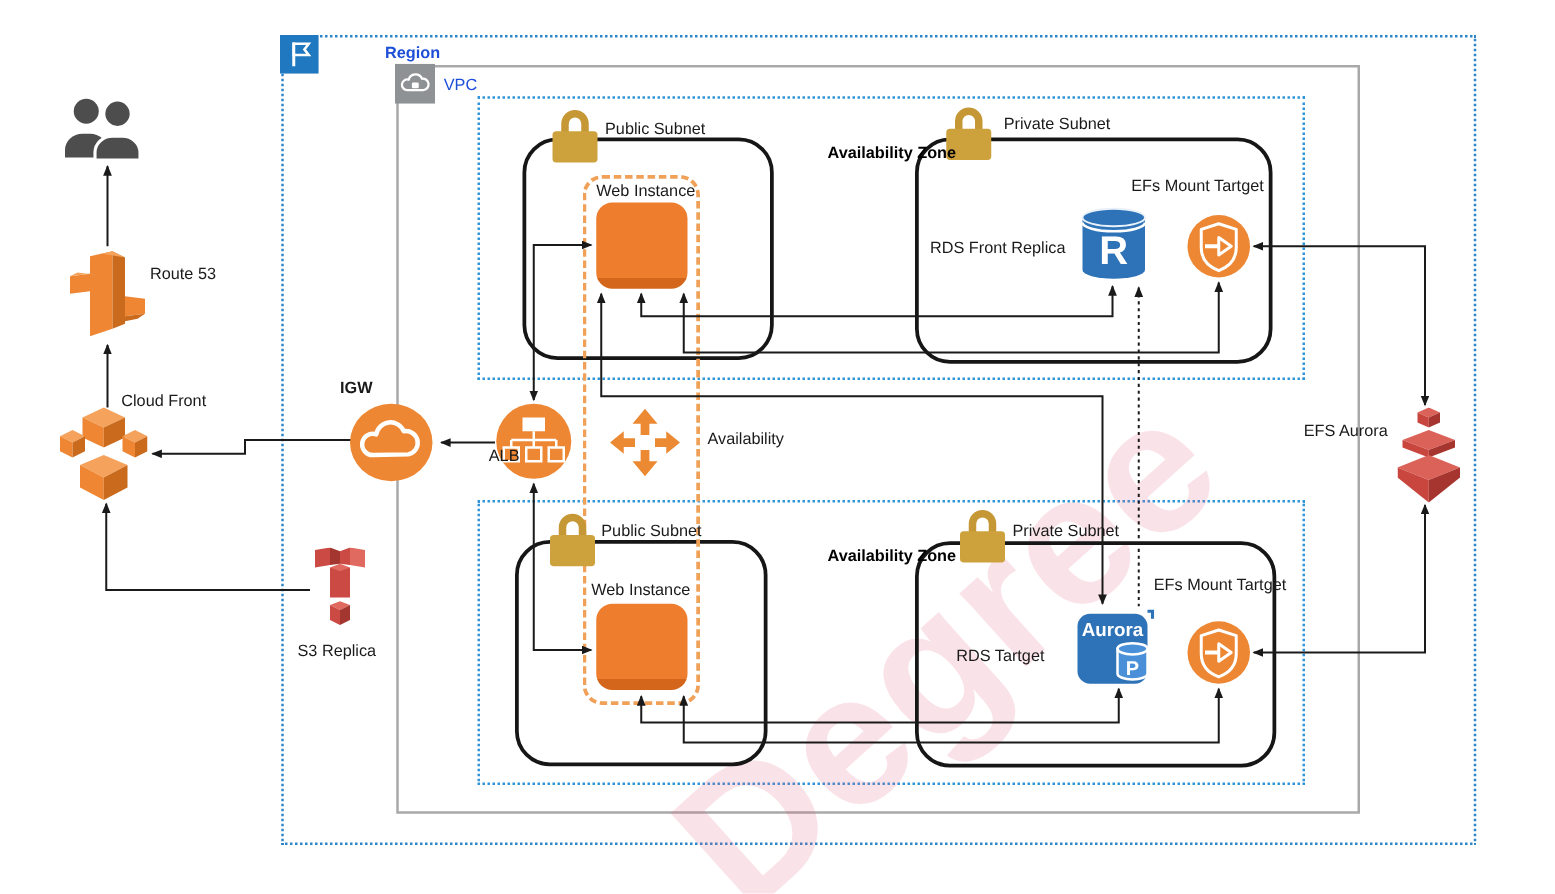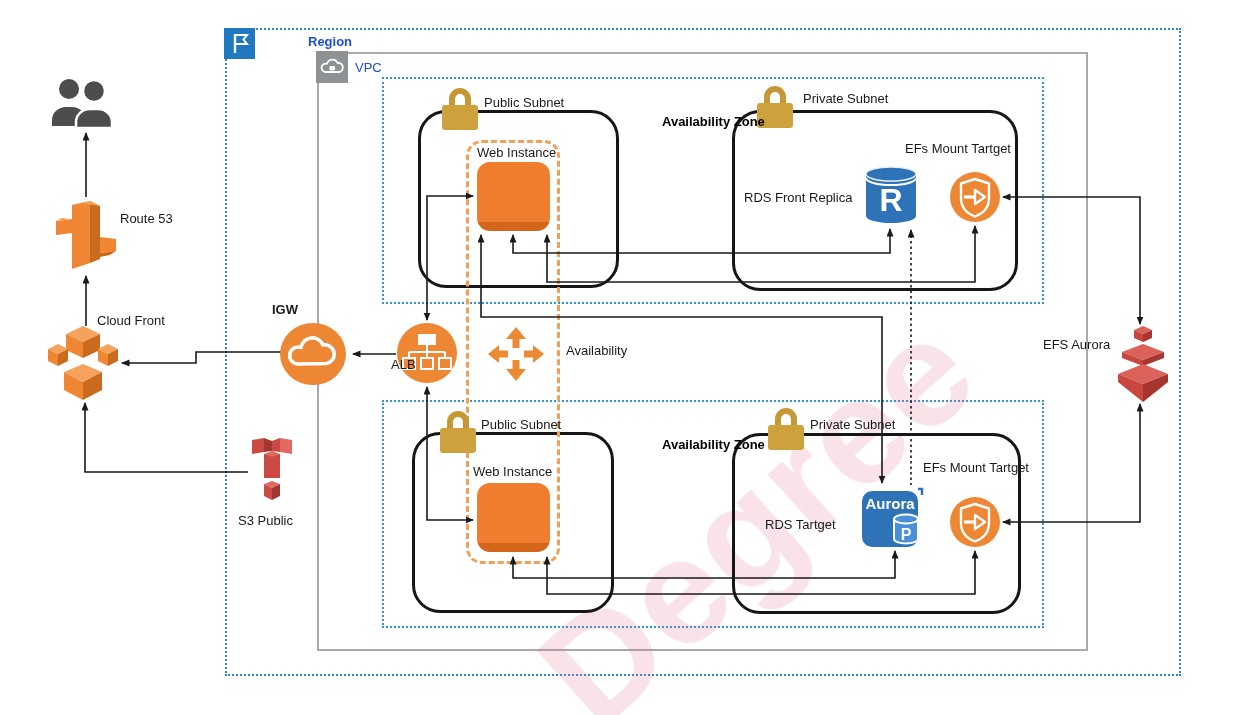--- a/index.html
+++ b/index.html
@@ -228,7 +228,7 @@
 
   <div class="lbl" style="left:120px;top:212px;text-align:center;">Route 53</div>
   <div class="lbl" style="left:97px;top:314px;">Cloud Front</div>
-  <div class="lbl" style="left:238px;top:514px;">S3 Public</div>
+  <div class="lbl" style="left:238px;top:514px;">S3 Replica</div>
 
   <div class="lbl" style="left:272px;top:303px;font-weight:700;">IGW</div>
   <div class="lbl" style="left:391px;top:318px;margin-top:40px;">ALB</div>

